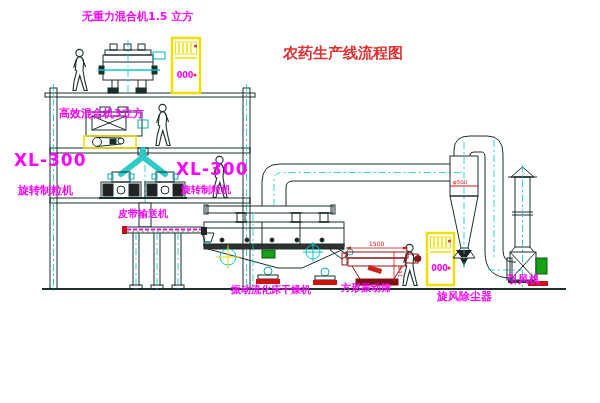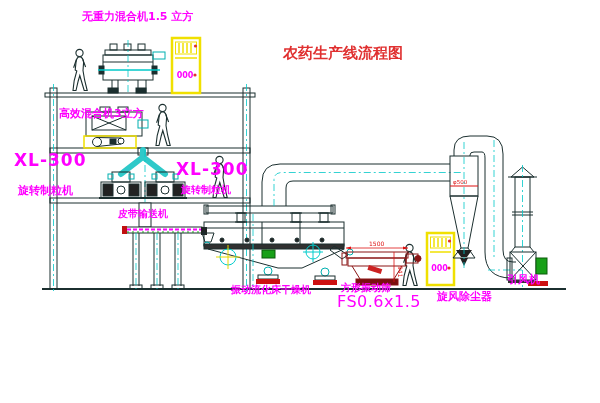--- a/index.html
+++ b/index.html
@@ -307,7 +307,6 @@
 <div class="lbl small" style="left:118px;top:209px;">皮带输送机</div>
 <div class="lbl small" style="left:231px;top:285px;">振动流化床干燥机</div>
 <div class="lbl small" style="left:341px;top:284px;font-family:Liberation Mono, monospace;">方形振动筛</div>
-<div class="lbl model" style="left:337px;top:294px;">FS0.6x1.5</div>
 <div class="lbl mid" style="left:437px;top:291px;">旋风除尘器</div>
 <div class="lbl mid" style="left:507px;top:274px;">引风机</div>
 

